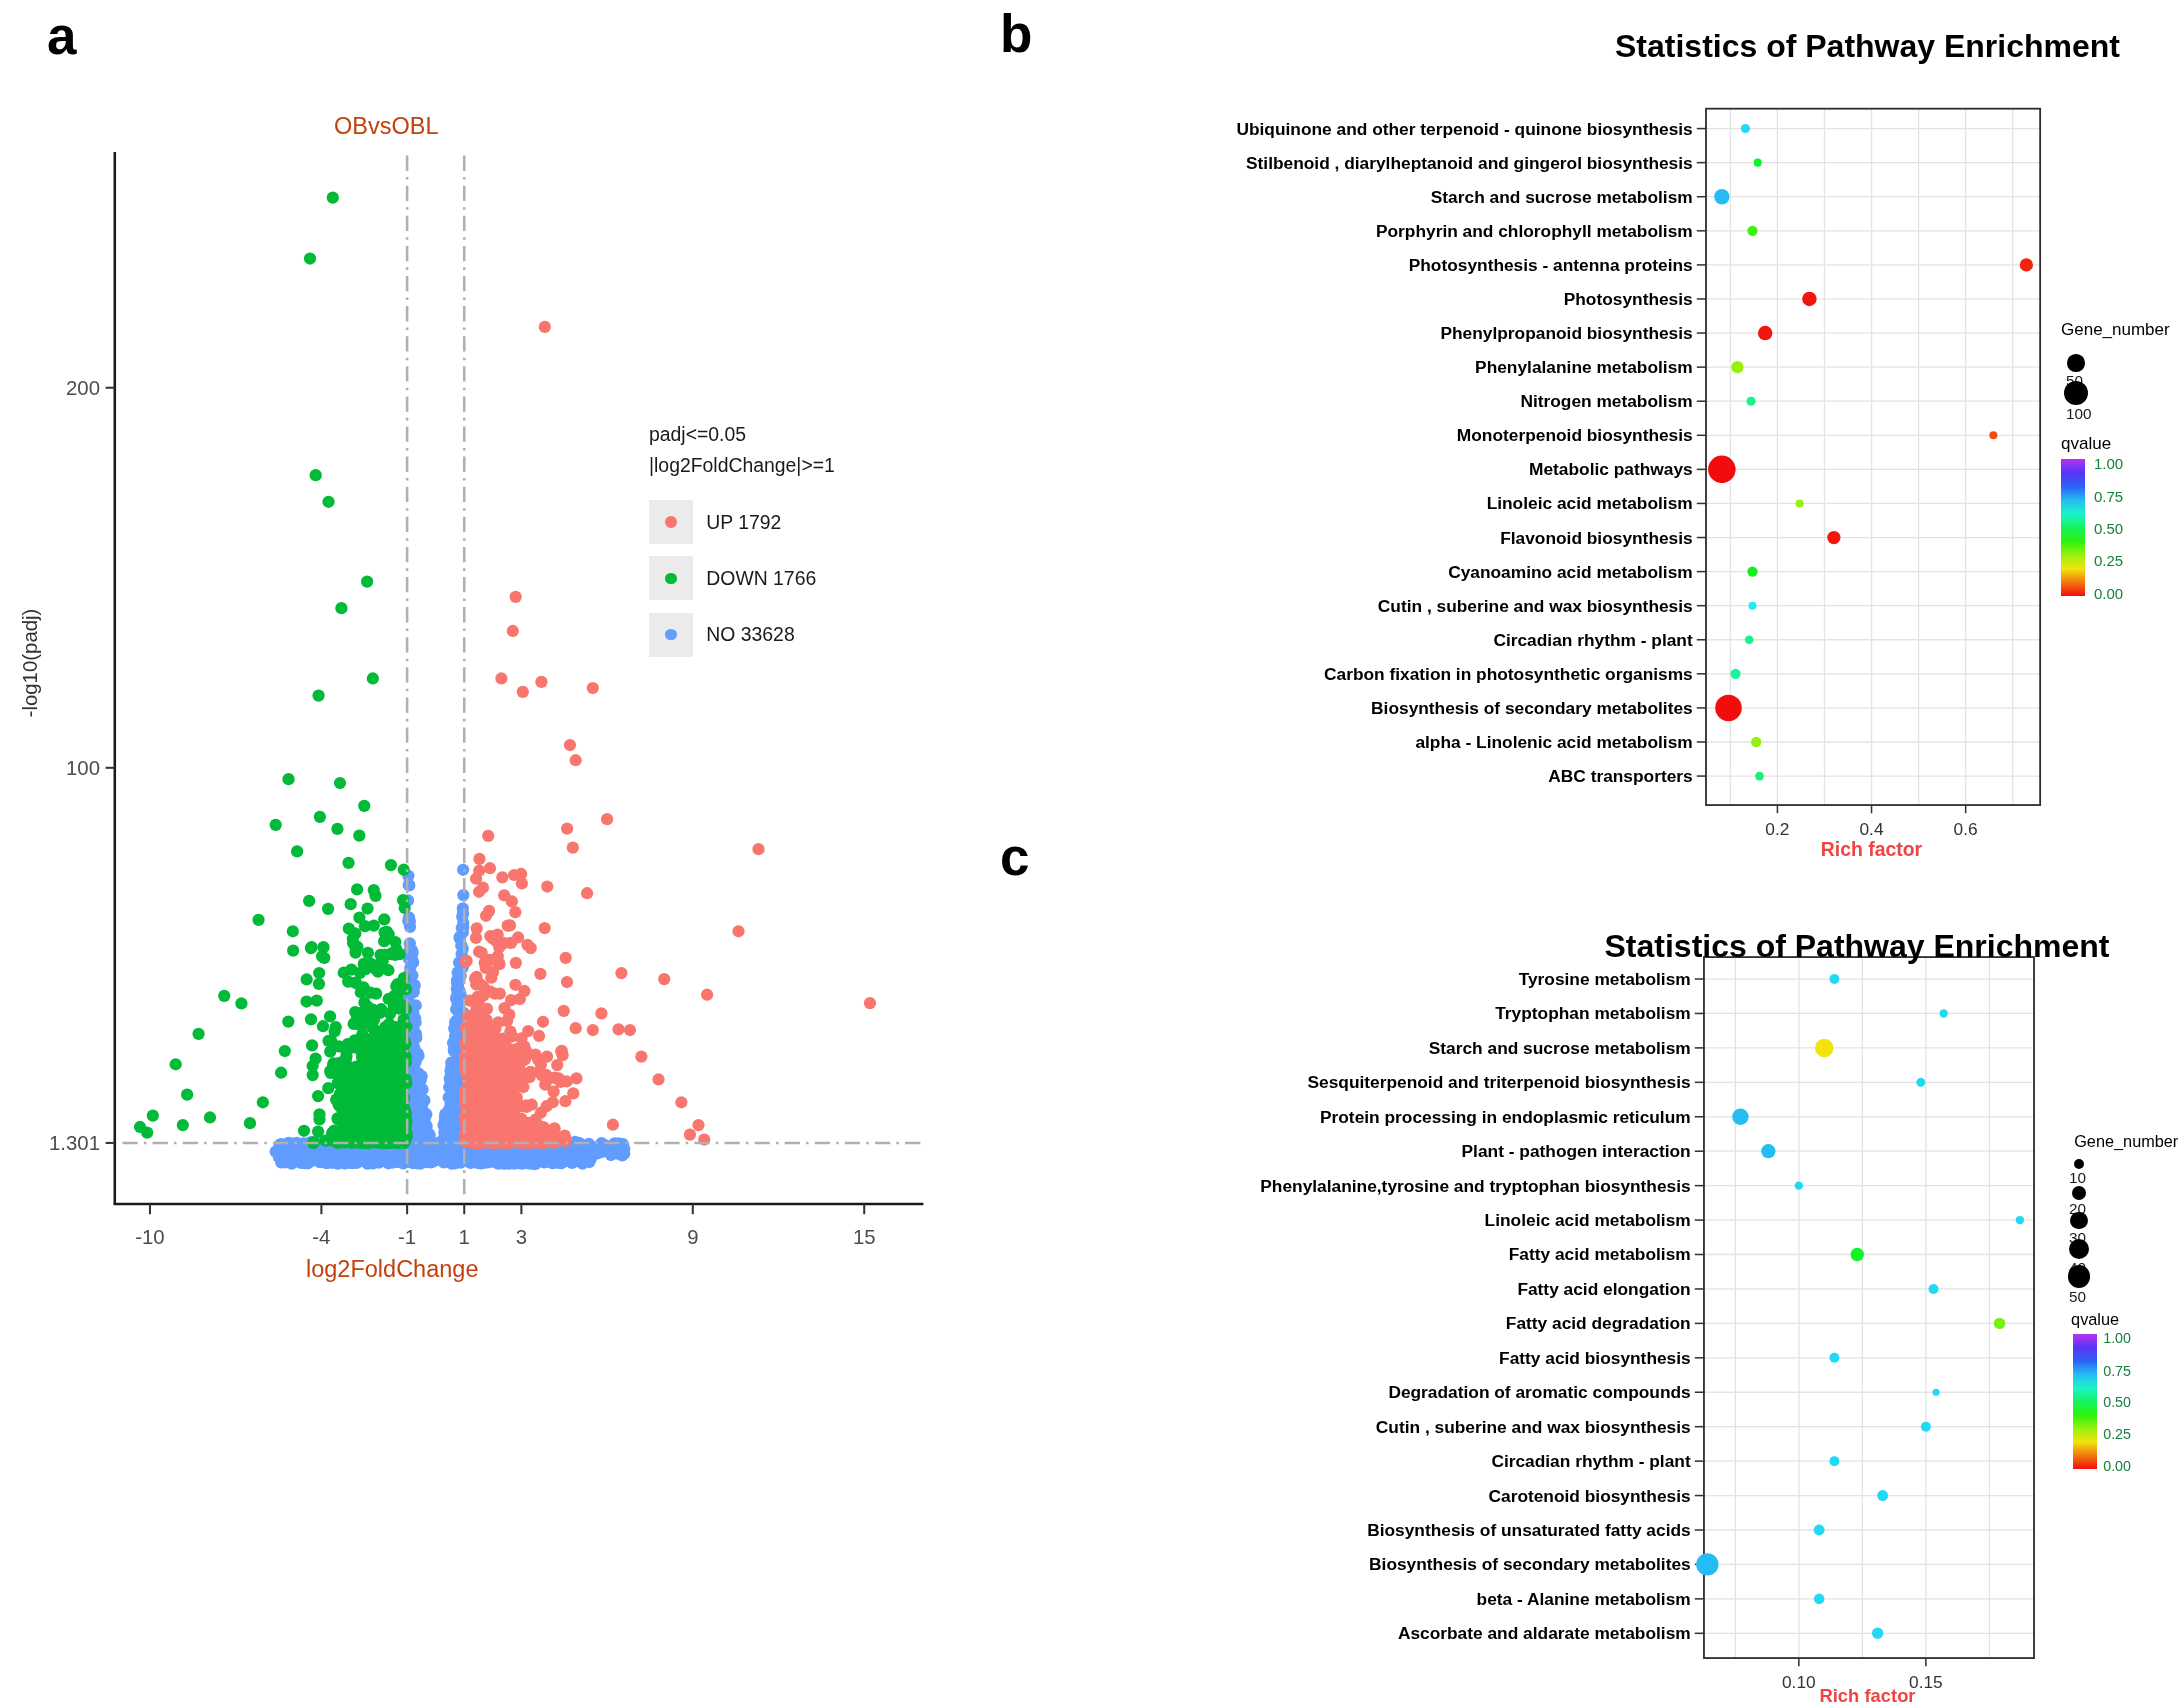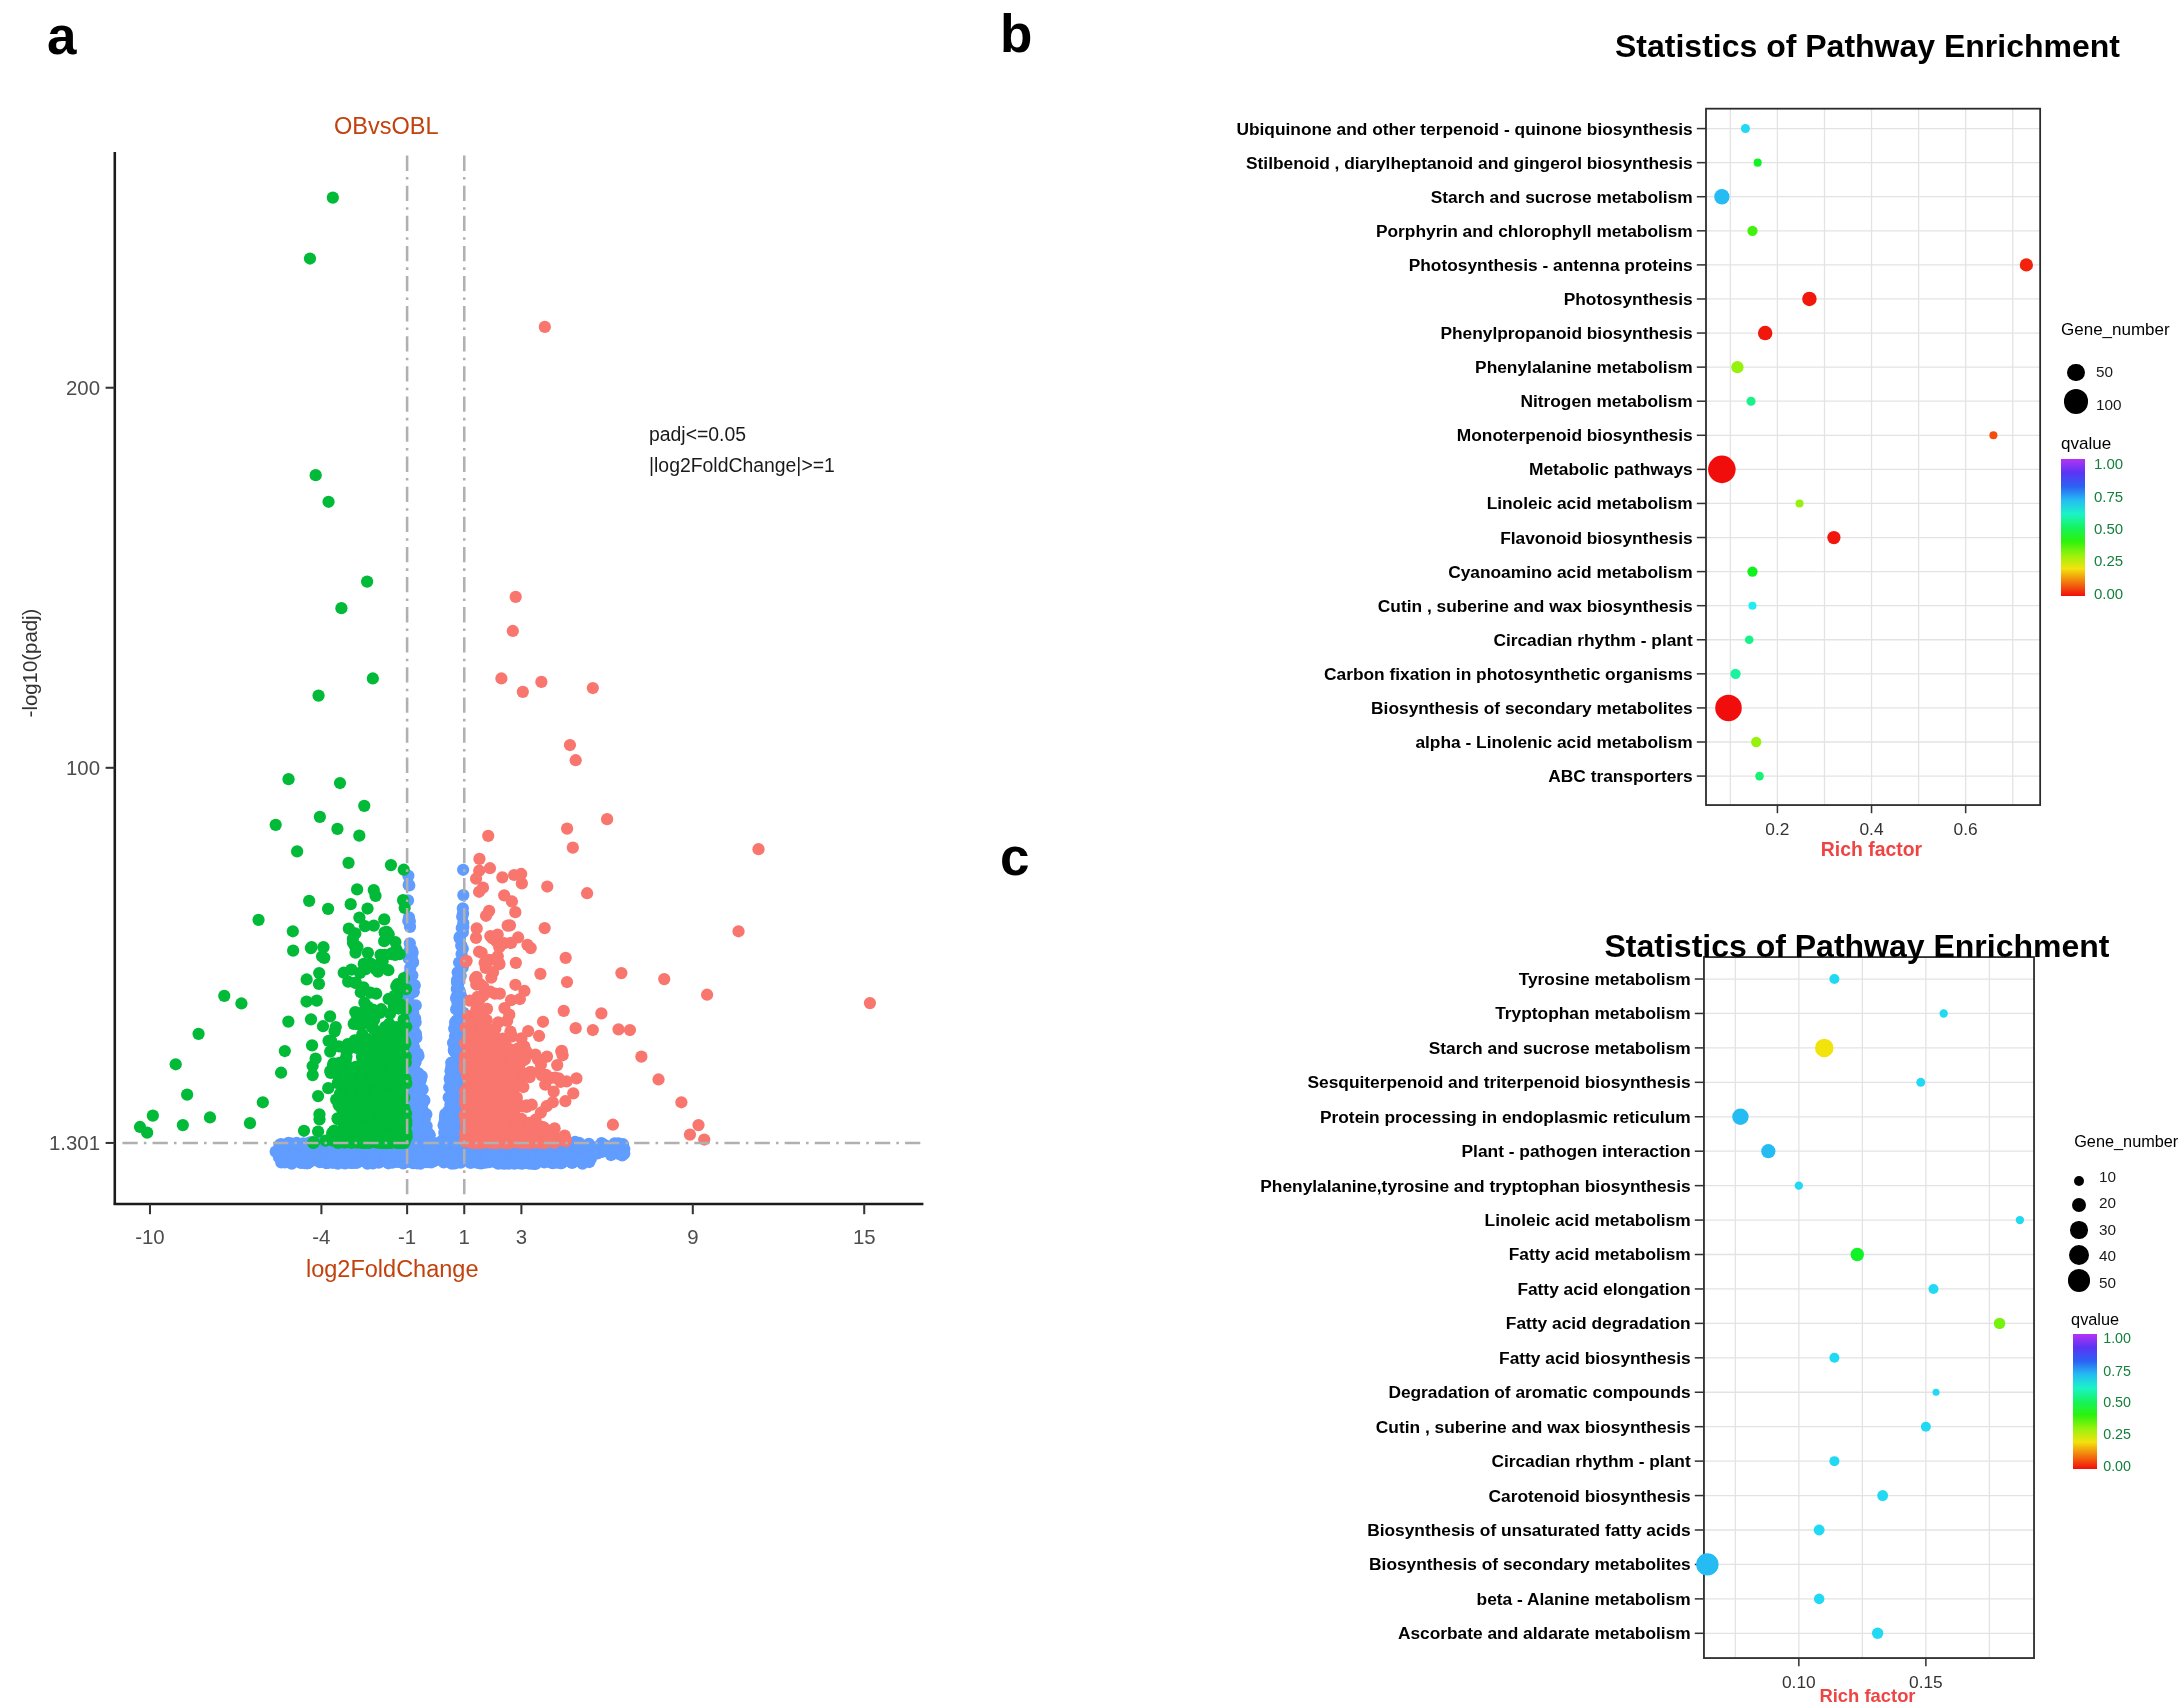--- a/index.html
+++ b/index.html
@@ -19,7 +19,7 @@
   .swatch-dot{width:11.7px;height:11.7px;border-radius:50%;}
   .legend-a-label{margin-left:13.3px;font-size:19.4px;color:#1a1a1a;}
   .lg-title{font-size:17px;color:#000;white-space:nowrap;}
-  .bub-row{display:flex;align-items:flex-end;height:26.5px;}
+  .bub-row{display:flex;align-items:flex-start;height:26.5px;flex-direction:column;}
   .bub-cell{width:30px;display:flex;align-items:center;justify-content:center;}
   .bub{background:#000;border-radius:50%;}
   .bub-label{font-size:15.3px;color:#1a1a1a;margin-left:5.1px;}

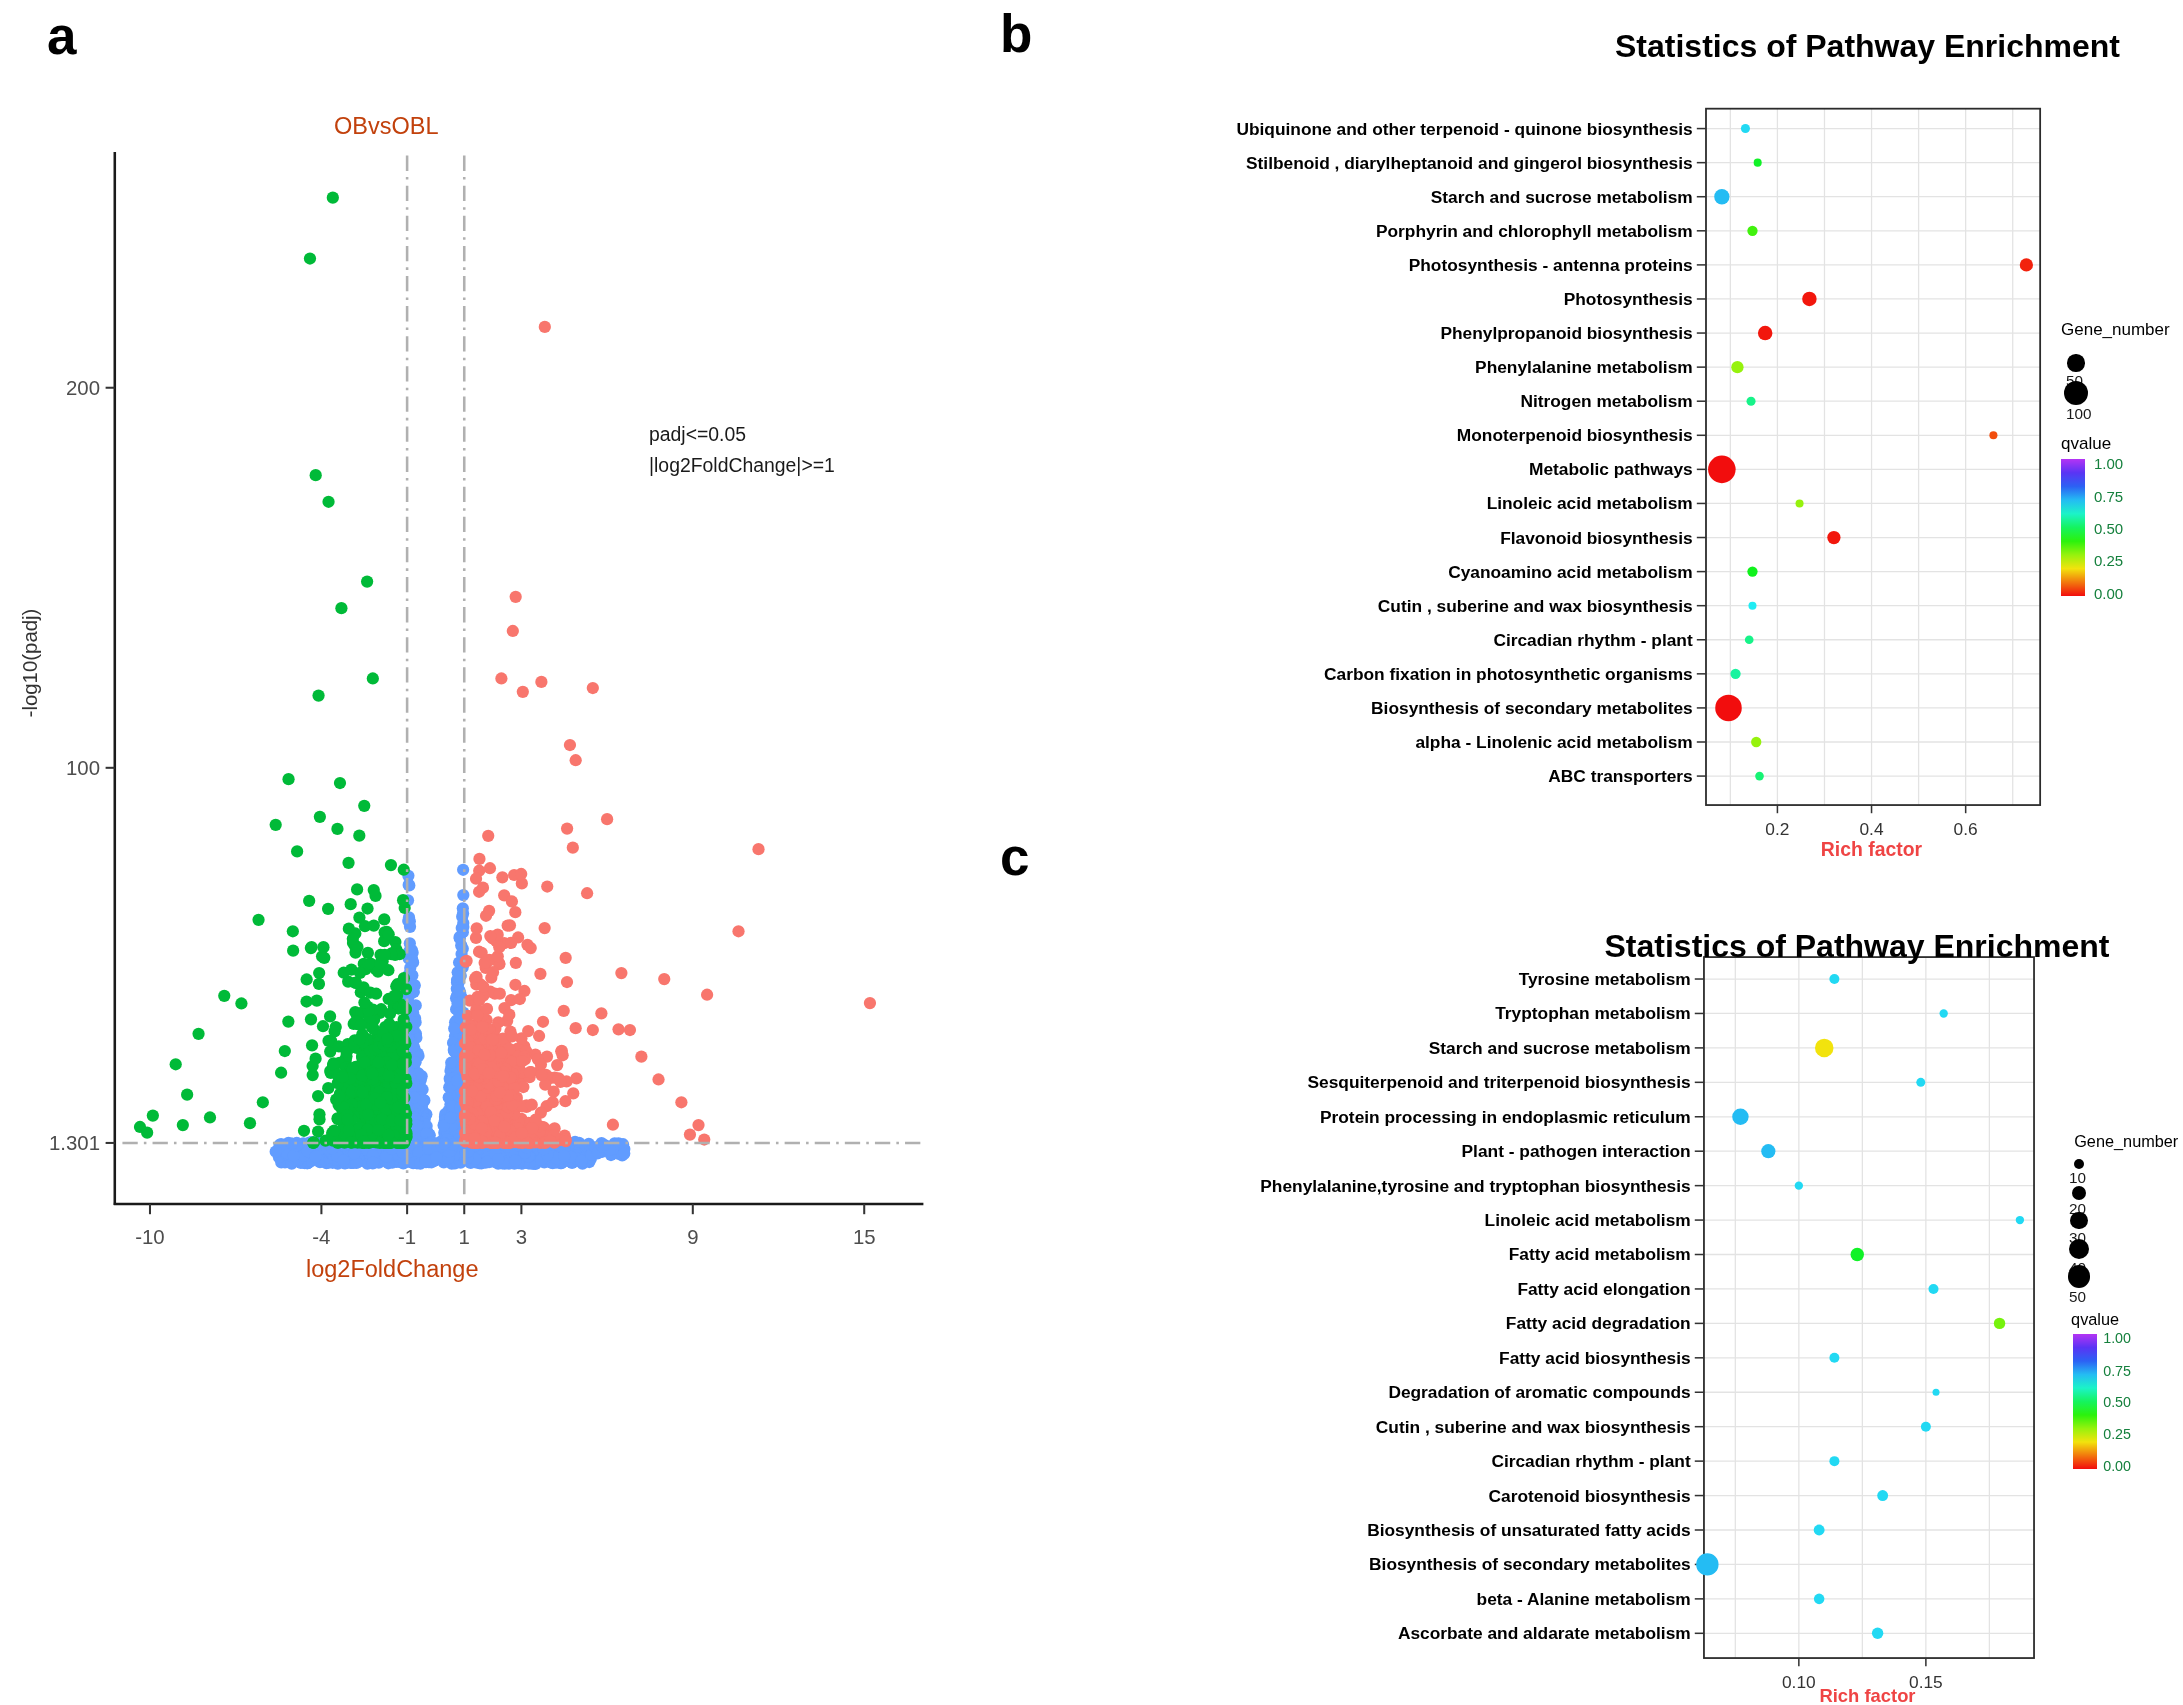--- a/index.html
+++ b/index.html
@@ -3241,6 +3241,26 @@
 <div class="abs legend-a" style="left:649px;top:419px;">
   <div>padj&lt;=0.05</div>
   <div>|log2FoldChange|&gt;=1</div>
+  <div class="legend-a-items">
+    <div class="legend-a-row">
+      <div class="swatch">
+          <div class="swatch-dot" id="dot-up" style="background: rgb(248, 118, 109);"></div>
+        </div>
+      <div class="legend-a-label">UP 1792</div>
+    </div>
+    <div class="legend-a-row">
+      <div class="swatch">
+          <div class="swatch-dot" id="dot-down" style="background: rgb(0, 186, 56);"></div>
+        </div>
+      <div class="legend-a-label">DOWN 1766</div>
+    </div>
+    <div class="legend-a-row">
+      <div class="swatch">
+          <div class="swatch-dot" id="dot-no" style="background: rgb(97, 156, 255);"></div>
+        </div>
+      <div class="legend-a-label">NO 33628</div>
+    </div>
+  </div>
 </div>
 
 <div class="abs chart-title" style="left:1602px;top:28px;width:531px;">Statistics of Pathway Enrichment</div>

